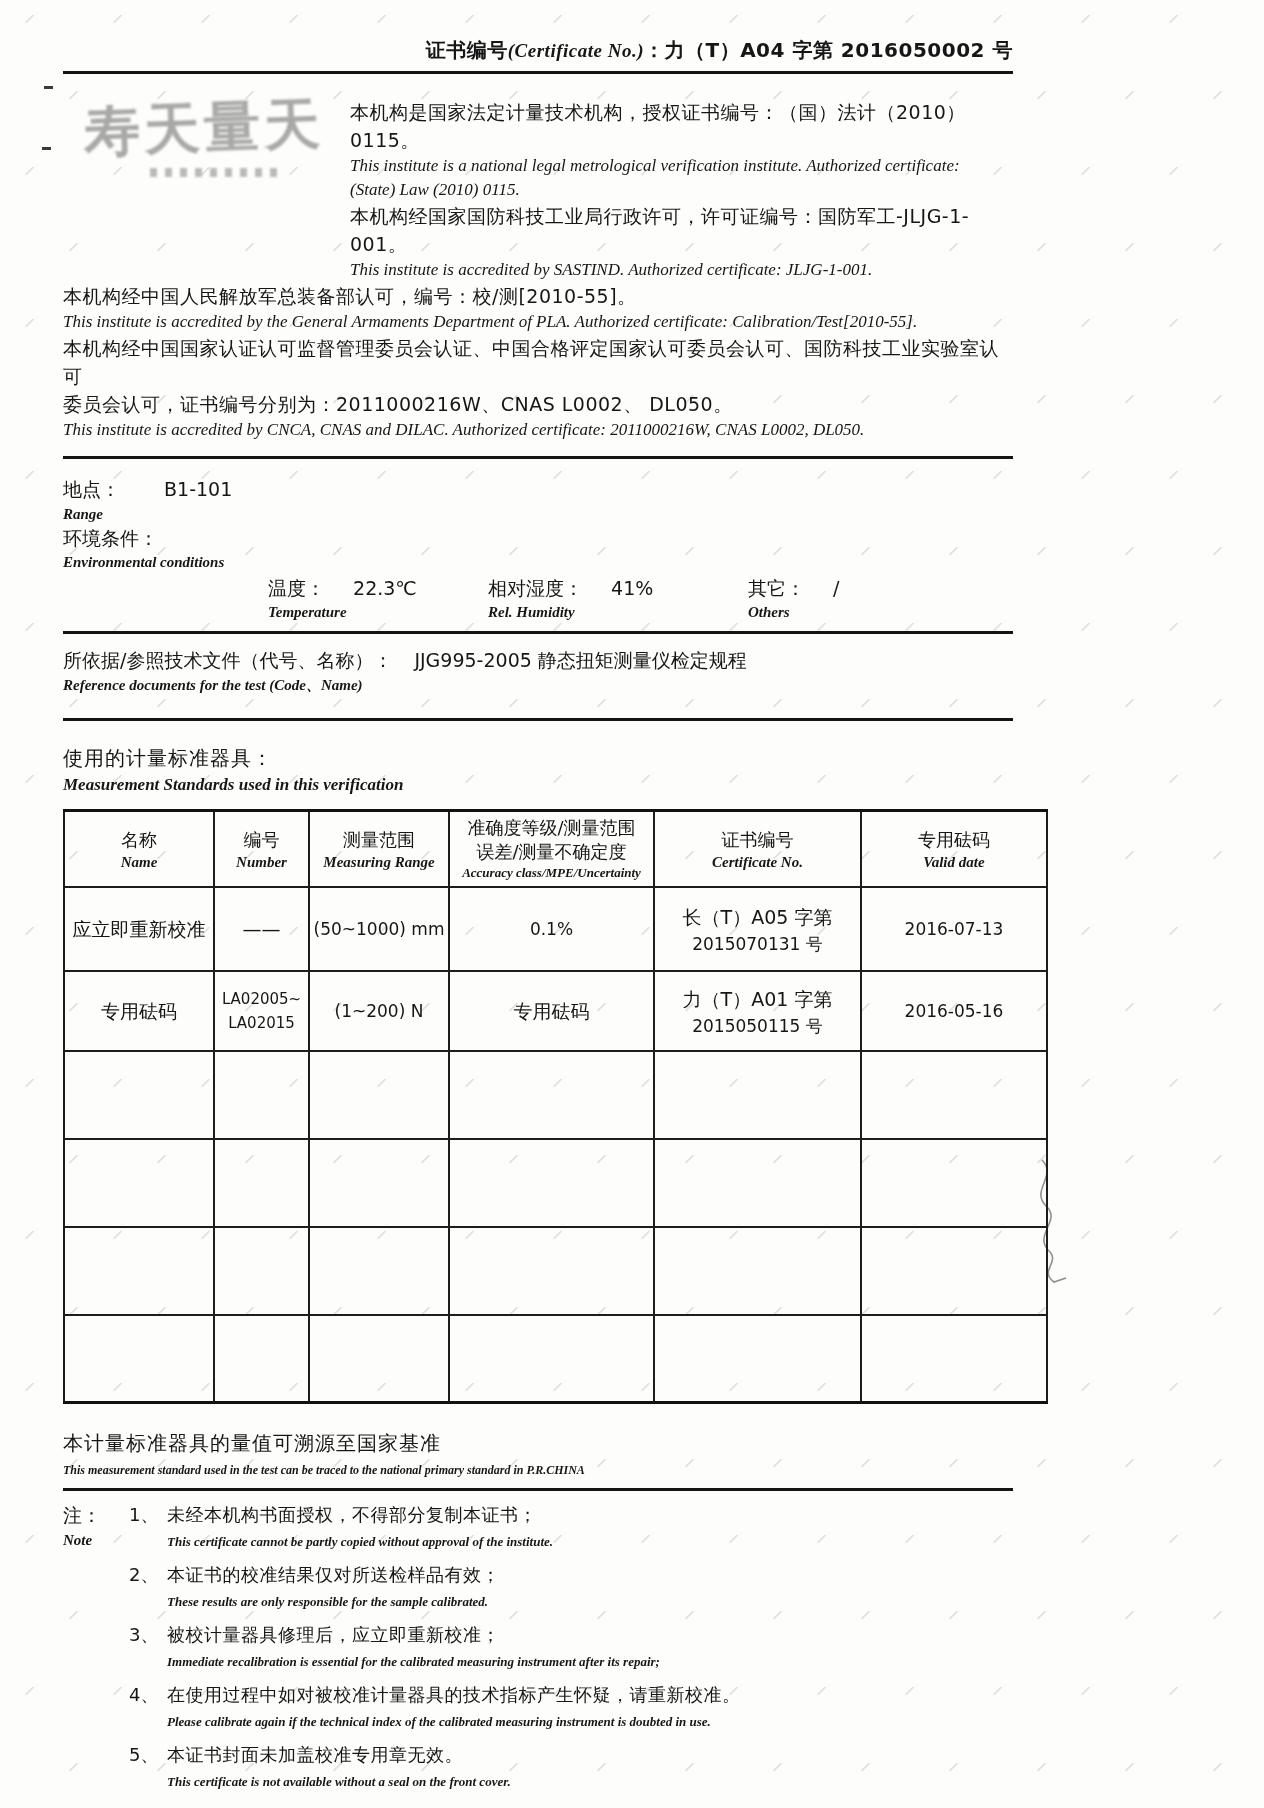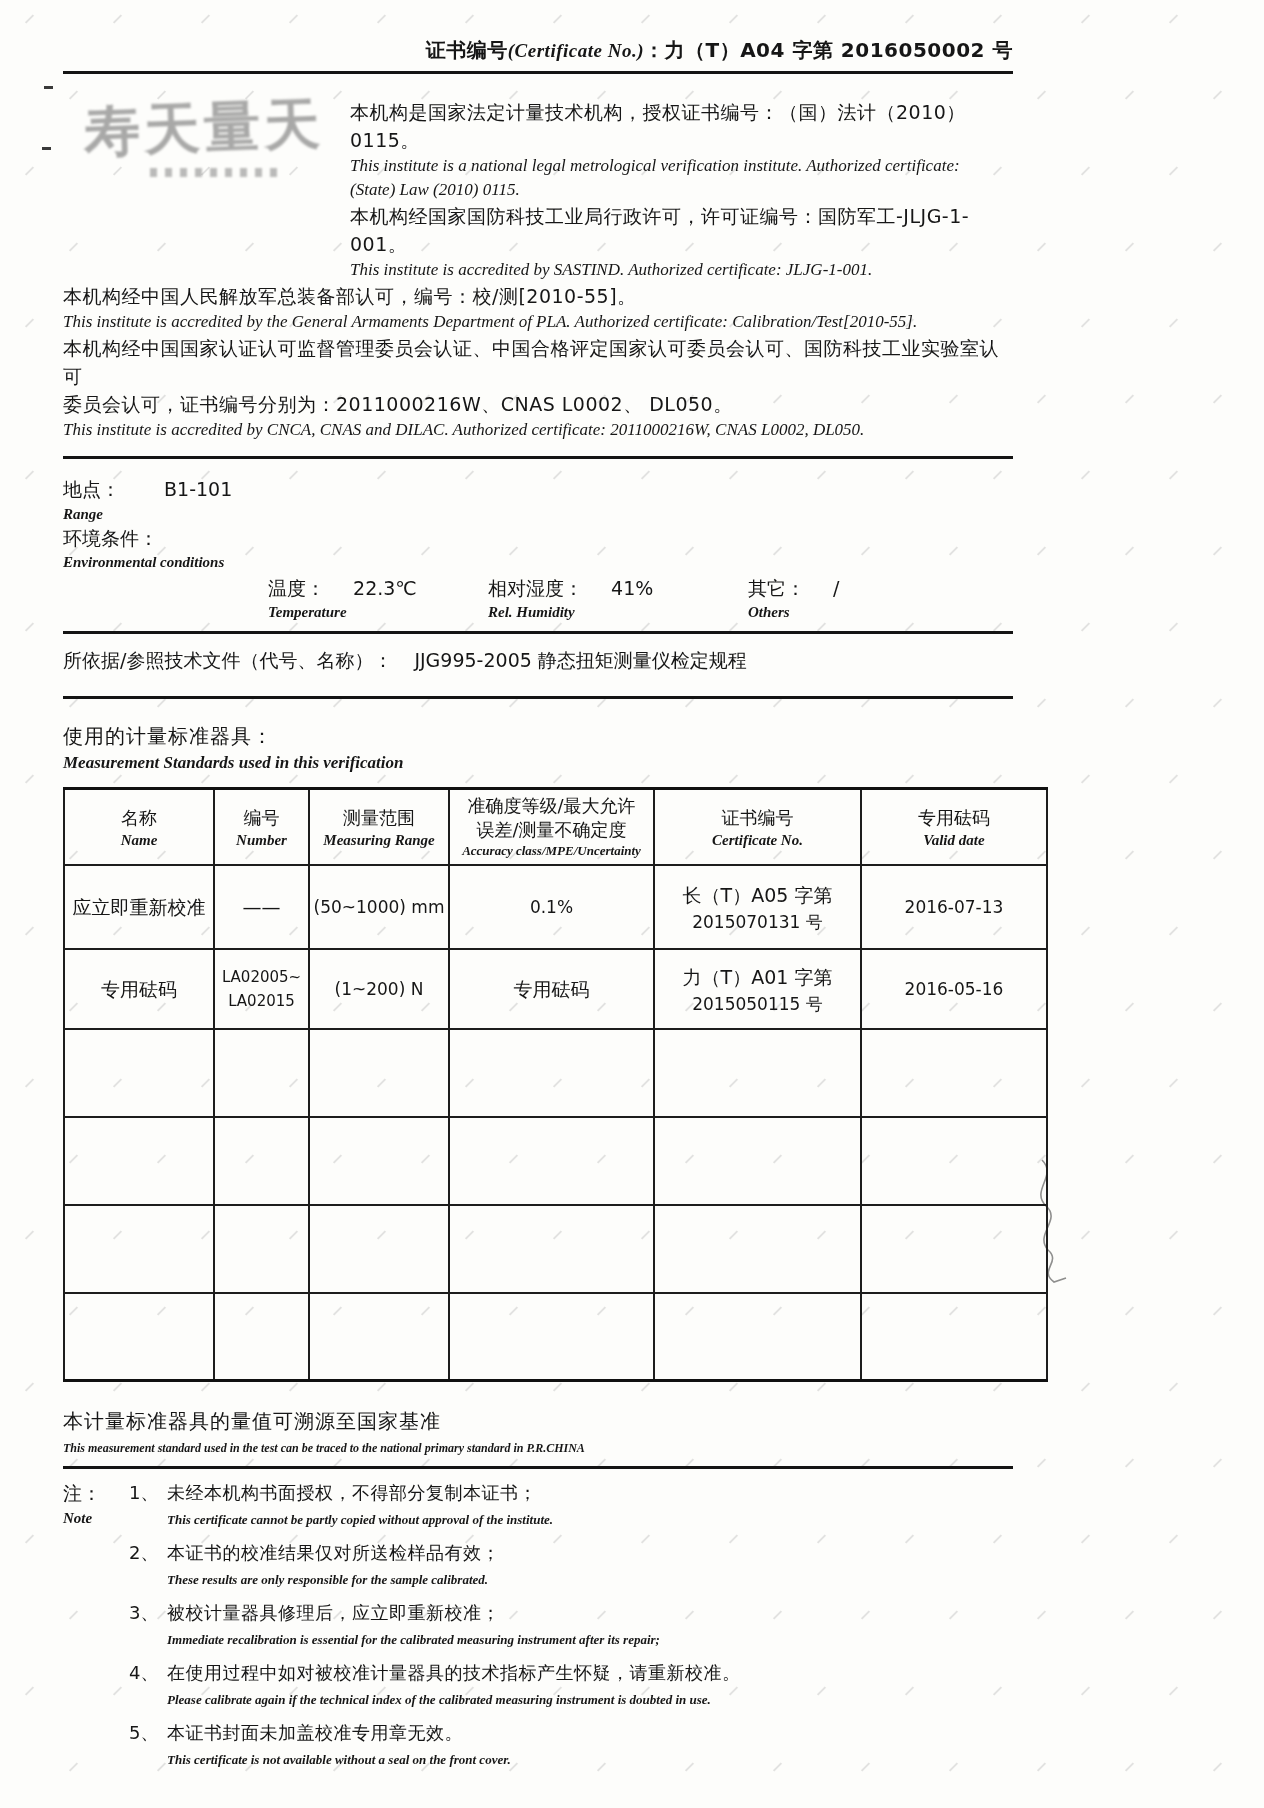--- a/index.html
+++ b/index.html
@@ -489,6 +489,7 @@
       <span>所依据/参照技术文件（代号、名称）：</span>
       <span class="val">JJG995-2005 静态扭矩测量仪检定规程</span>
     </div>
+    <div class="small-en">Reference documents for the test (Code、Name)</div>
     <div class="rule hr4"></div>
 
     <div class="std-head-zh">使用的计量标准器具：</div>

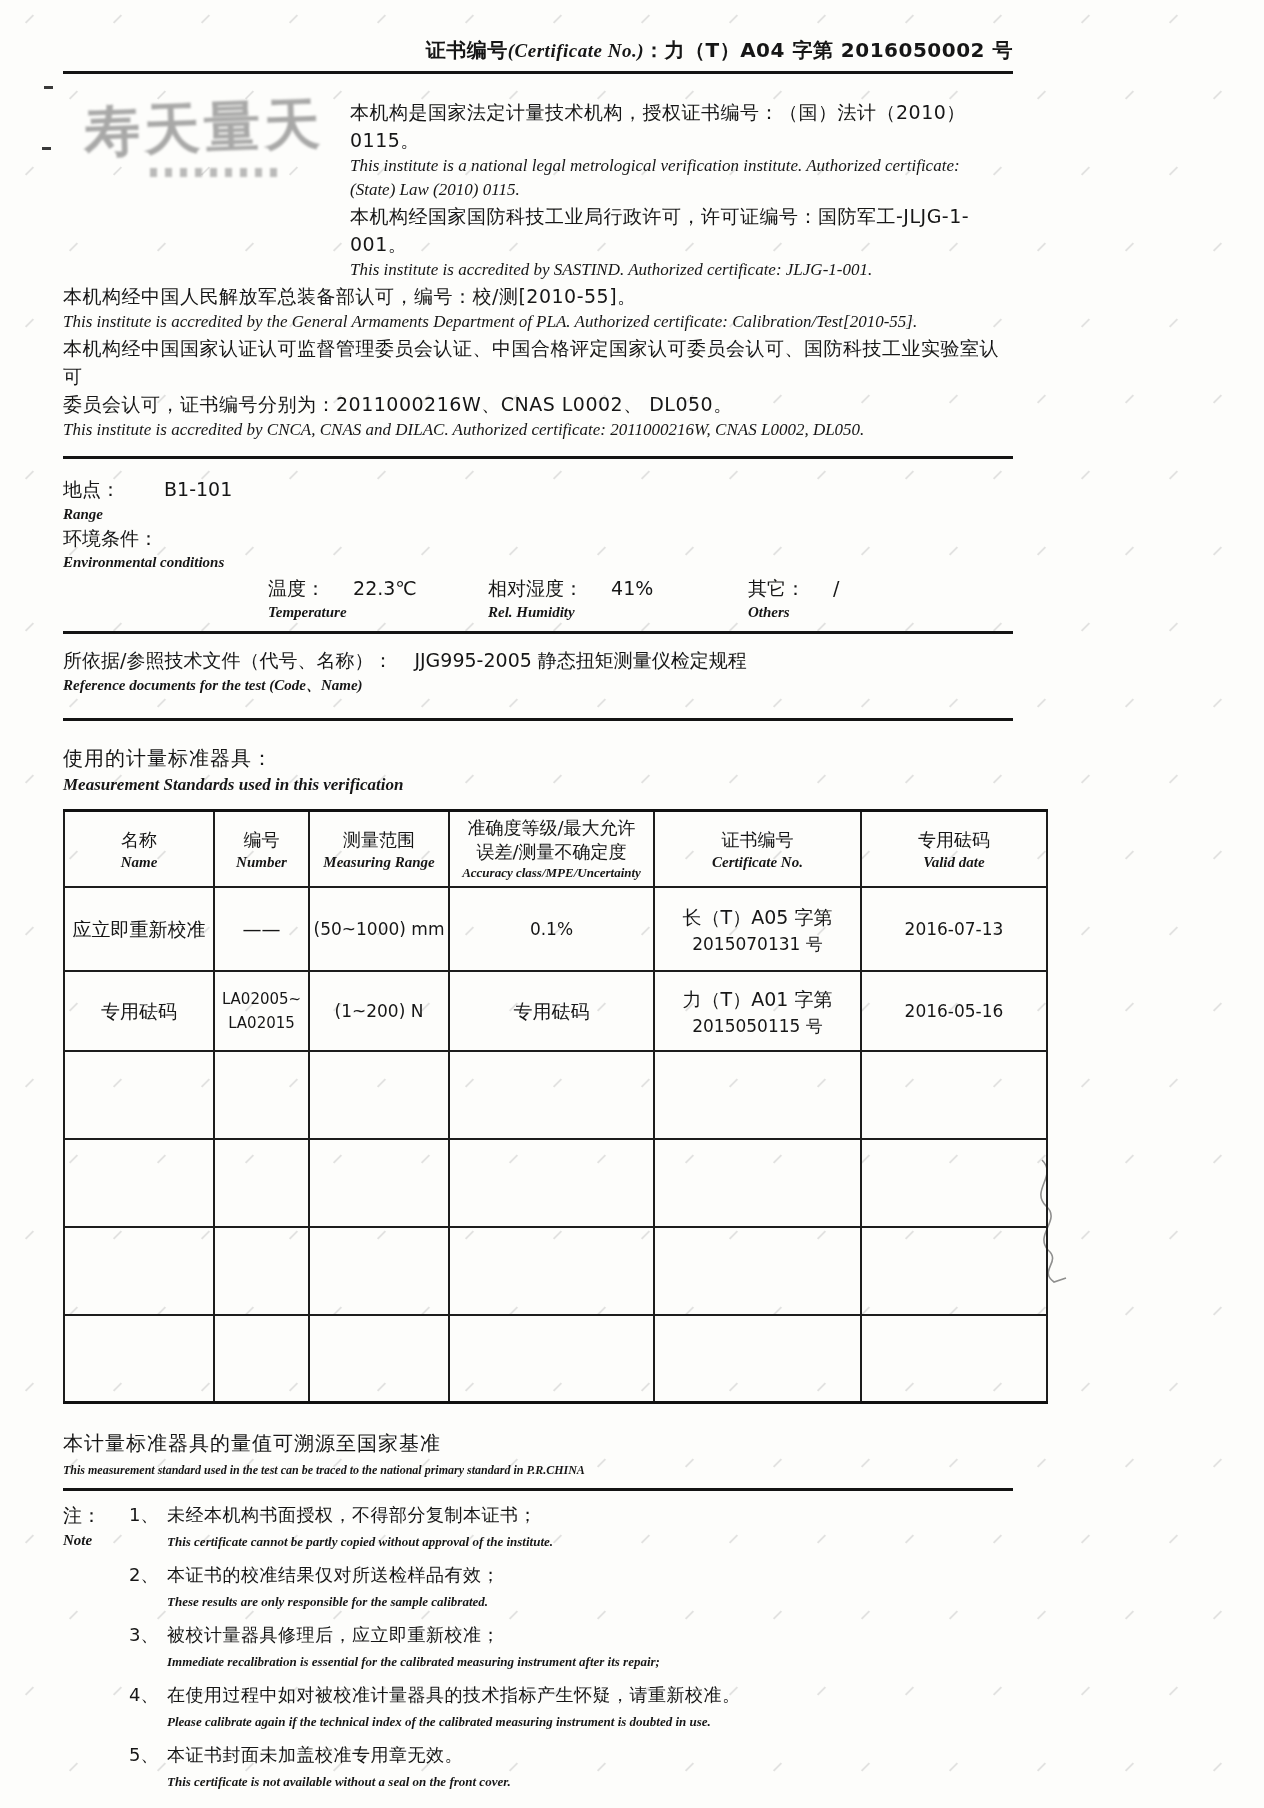--- a/index.html
+++ b/index.html
@@ -519,7 +519,7 @@
           <div class="th-en">Measuring Range</div>
         </th>
         <th>
-          <div class="th-zh" style="line-height:24px;">准确度等级/最大允许</div>
+          <div class="th-zh" style="line-height:24px;">准确度等级/测量范围</div>
           <div class="th-zh" style="line-height:24px;">误差/测量不确定度</div>
           <div class="th-en small">Accuracy class/MPE/Uncertainty</div>
         </th>

